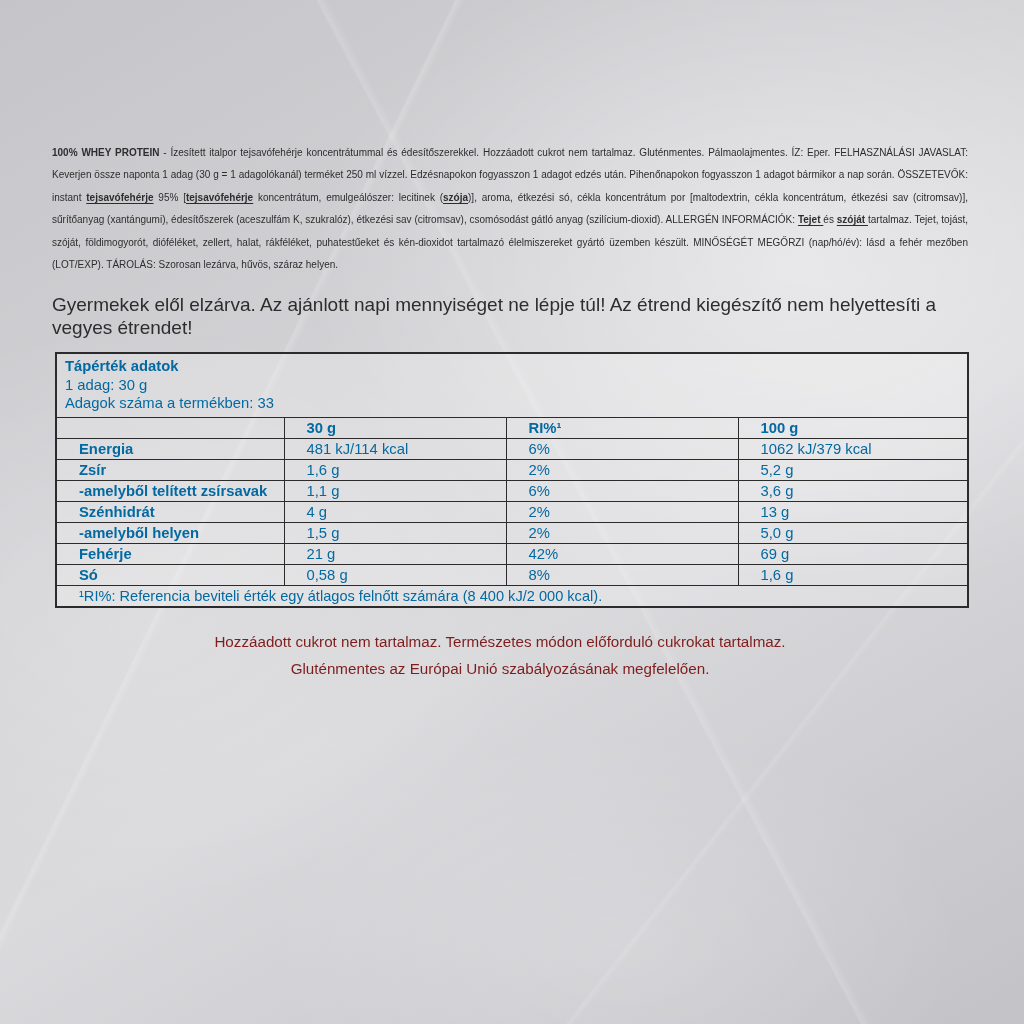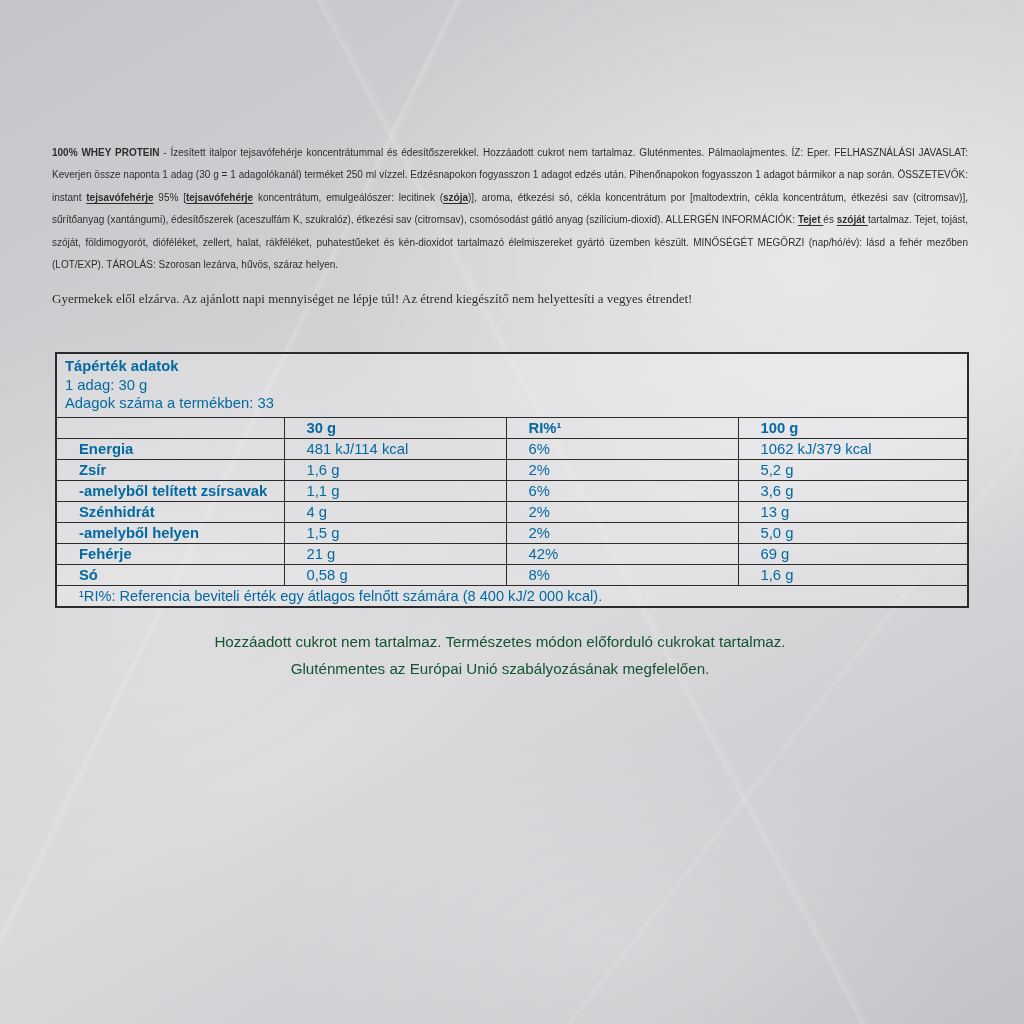--- a/index.html
+++ b/index.html
@@ -31,11 +31,10 @@
     color:#2d2d2d;
   }
   .warning {
-    margin:12px 0 0 0;
-    font-size:13px;
+    margin:18px 0 0 0;
+    font-size:19px;
     line-height:22.4px;
     color:#2d2d2d;
-    font-family:Liberation Serif, serif;
   }
   .b { font-weight:bold; }
   .u { text-decoration:underline; text-underline-offset:2px; }

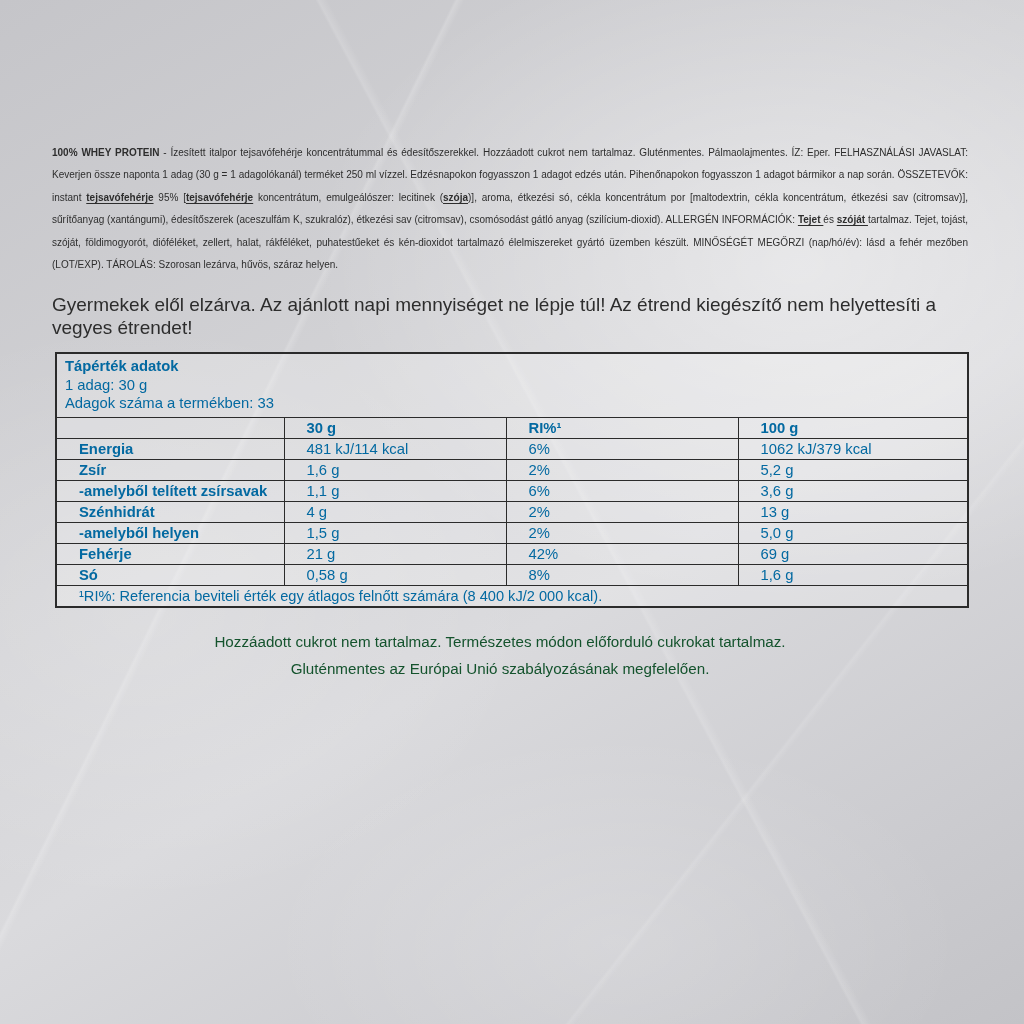--- a/index.html
+++ b/index.html
@@ -76,7 +76,7 @@
     text-align:center;
     font-size:15.2px;
     line-height:27px;
-    color:#14532d;
+    color:#7f1d1d;
   }
 </style>
 </head>

